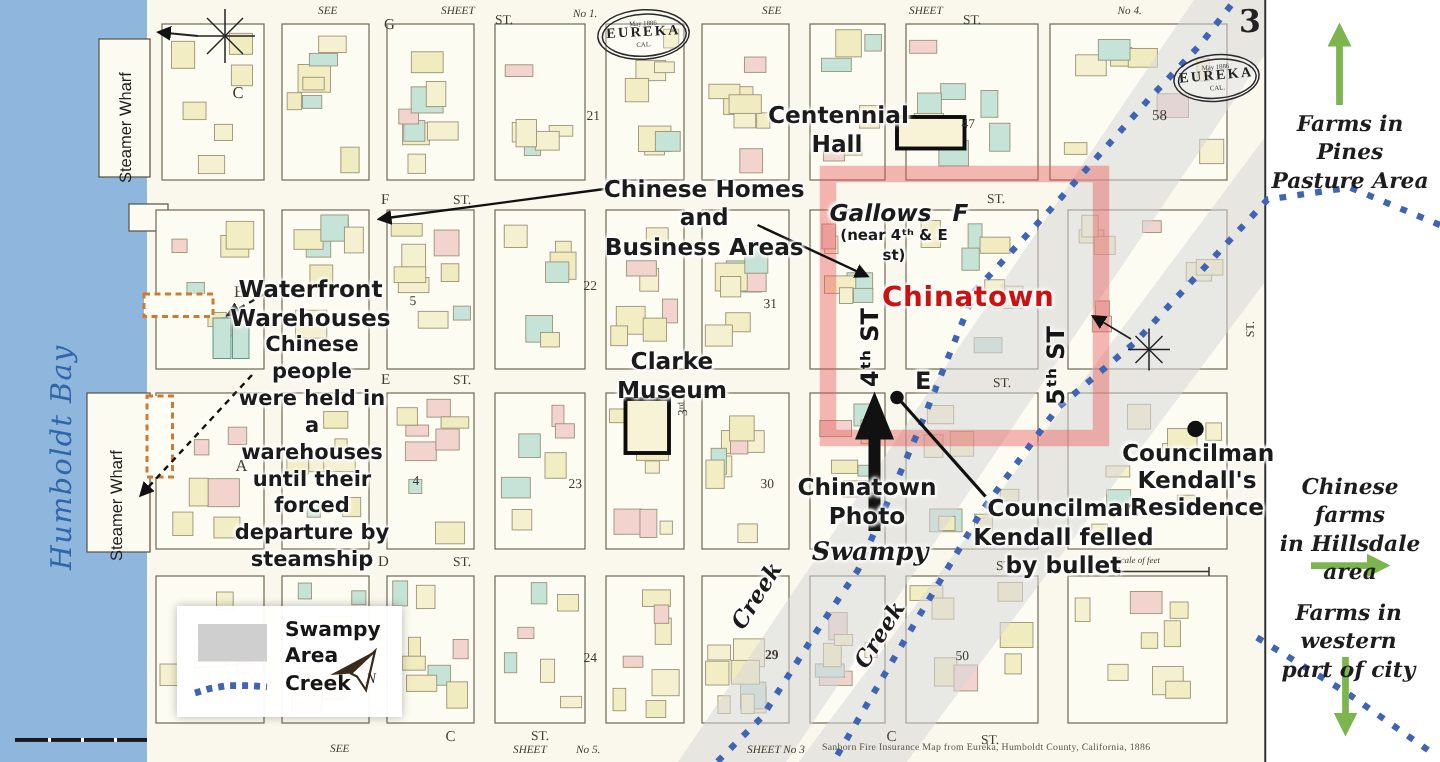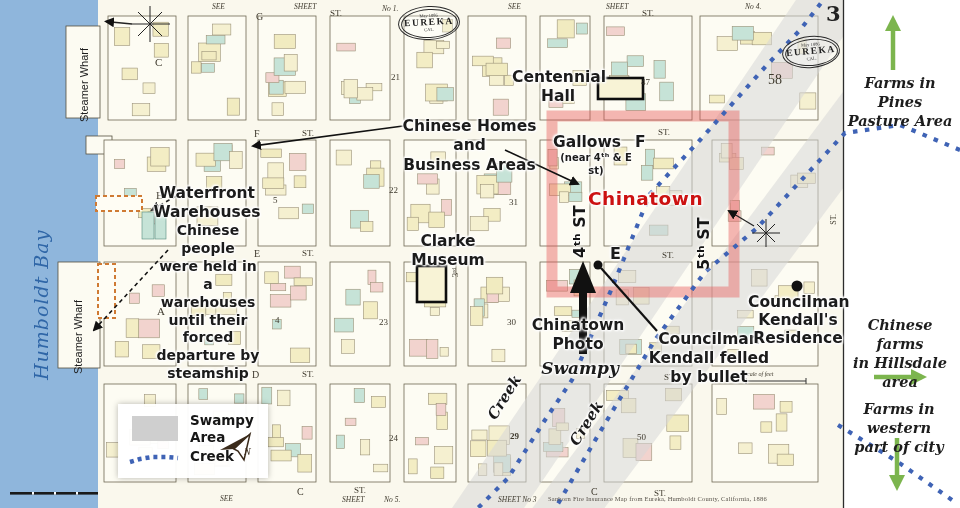--- a/index.html
+++ b/index.html
@@ -505,7 +505,7 @@
       <span class="mlabel" style="left: 509px; top: 197px; font-size: 9px;">31</span>
       <span class="mlabel" style="left: 641px; top: 77px; font-size: 9px;">47</span>
       <span class="mlabel" style="left: 637px; top: 432px; font-size: 9px;">50</span>
-      <span class="mlabel" style="left: 768px; top: 72px; font-size: 14px;">58</span>
+      <span class="mlabel" style="left: 768px; top: 72px; font-size: 10px;">58</span>
       <span class="mlabel vert" style="left: 450px; top: 268px; font-size: 9px;">3ʳᵈ</span>
       <span class="mlabel vert" style="left: 829px; top: 214px; font-size: 8px;">ST.</span>
     </div>

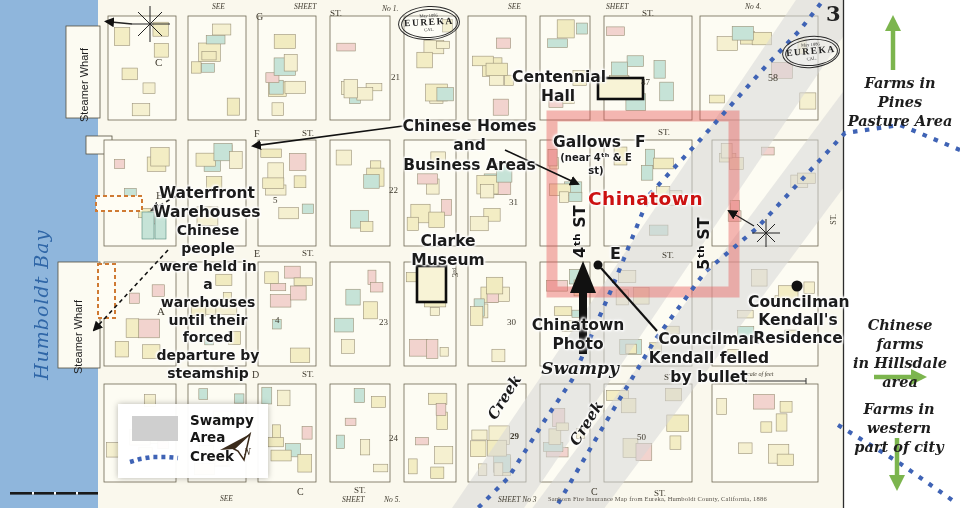--- a/index.html
+++ b/index.html
@@ -66,7 +66,7 @@
   .legend .swatch{position:absolute;left:14px;top:12px;width:46px;height:25px;background:#cfcfcf;}
   .legend .ltxt{position:absolute;font-size:13.5px;font-weight:700;color:#161616;
        white-space:pre-line;line-height:1.25;}
-  .gallows-row{display:flex;gap:14px;justify-content:flex-start;}
+  .gallows-row{display:flex;gap:14px;justify-content:flex-start;font-style:italic;}
 </style>
 </head>
 <body>

